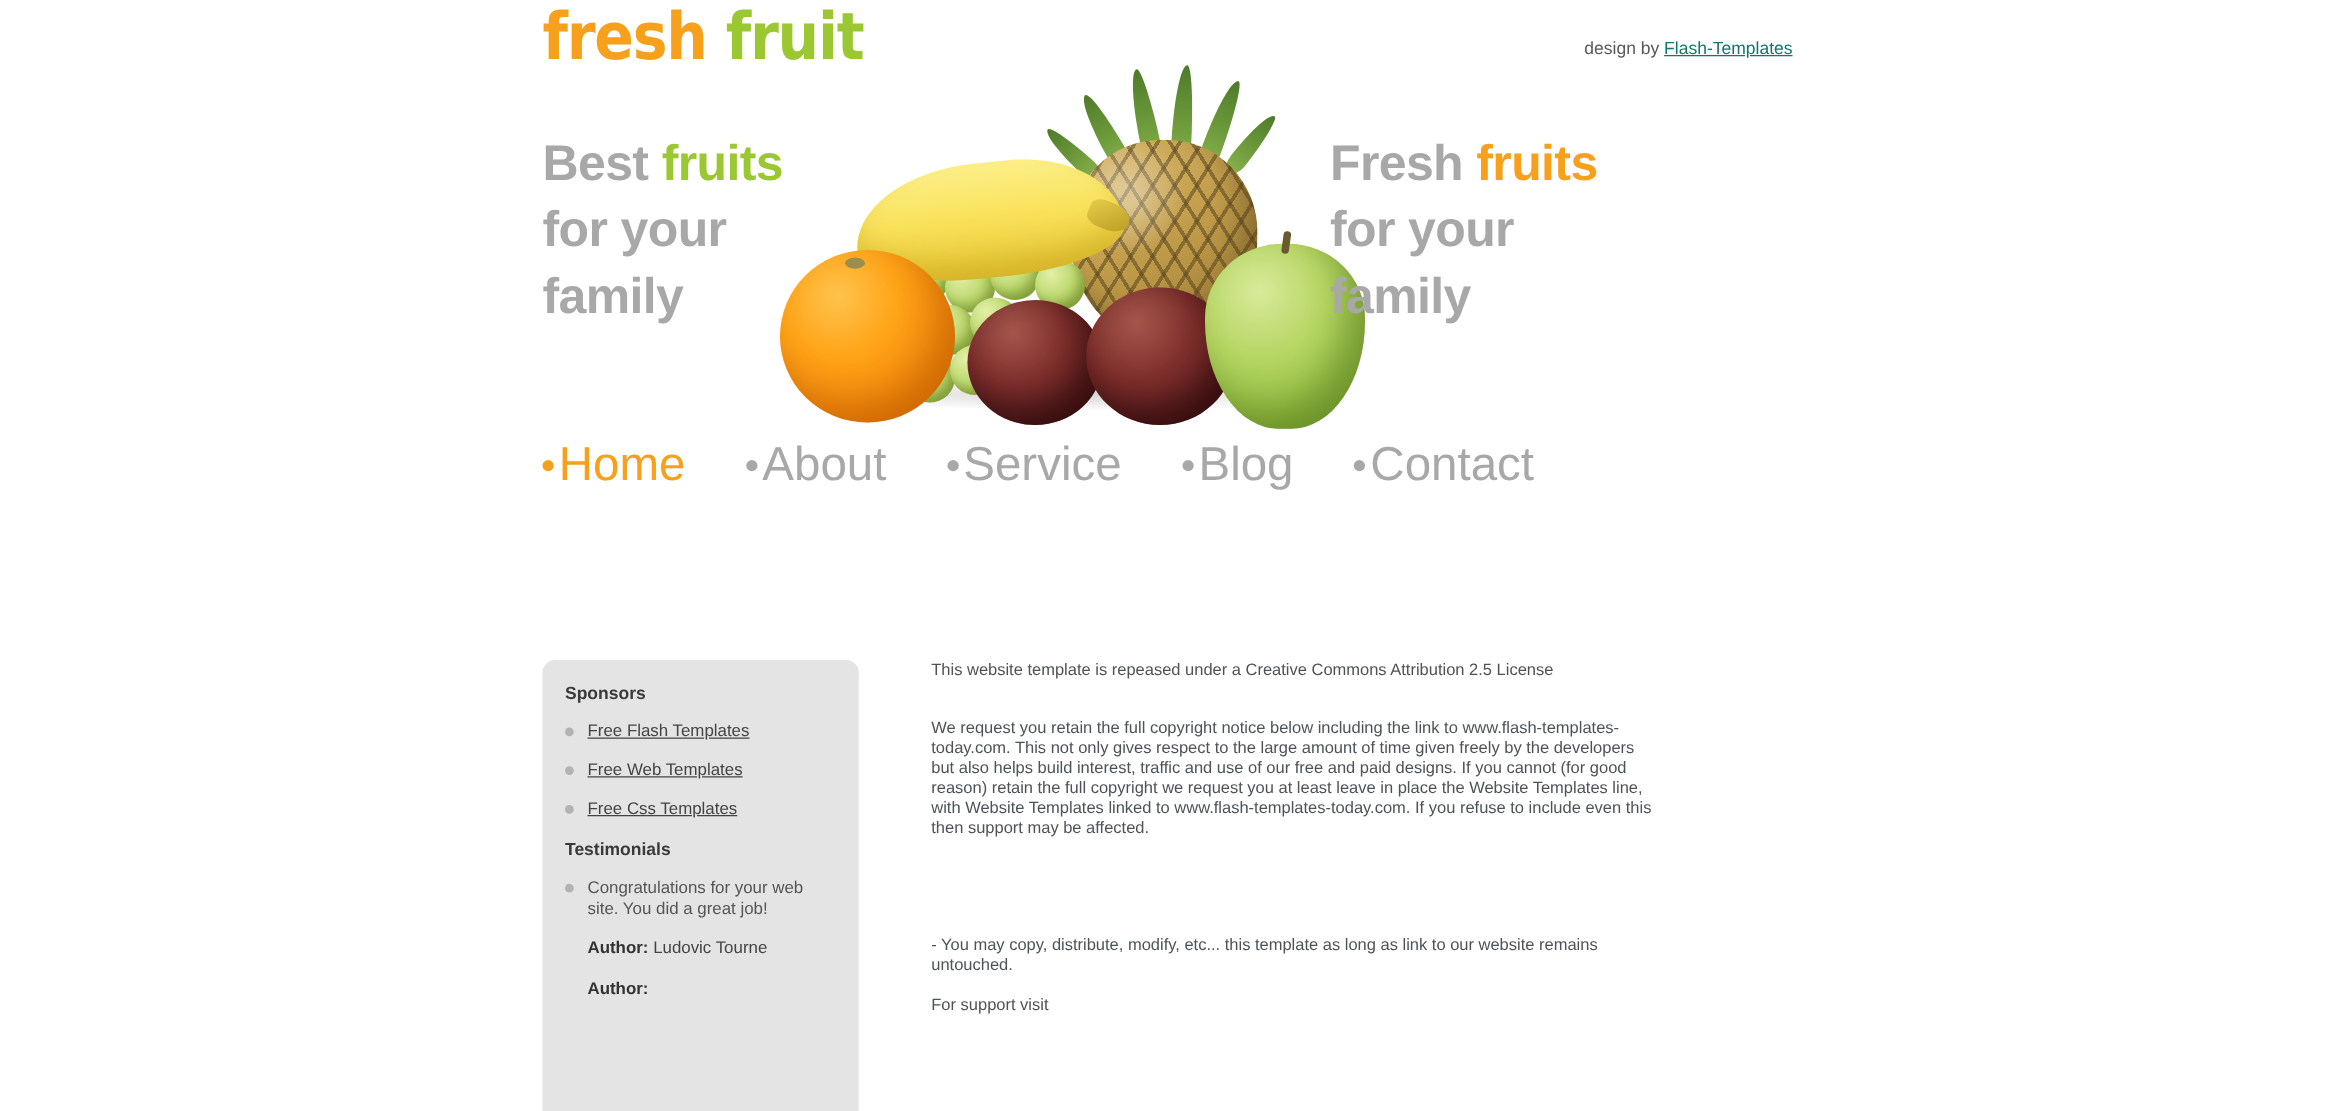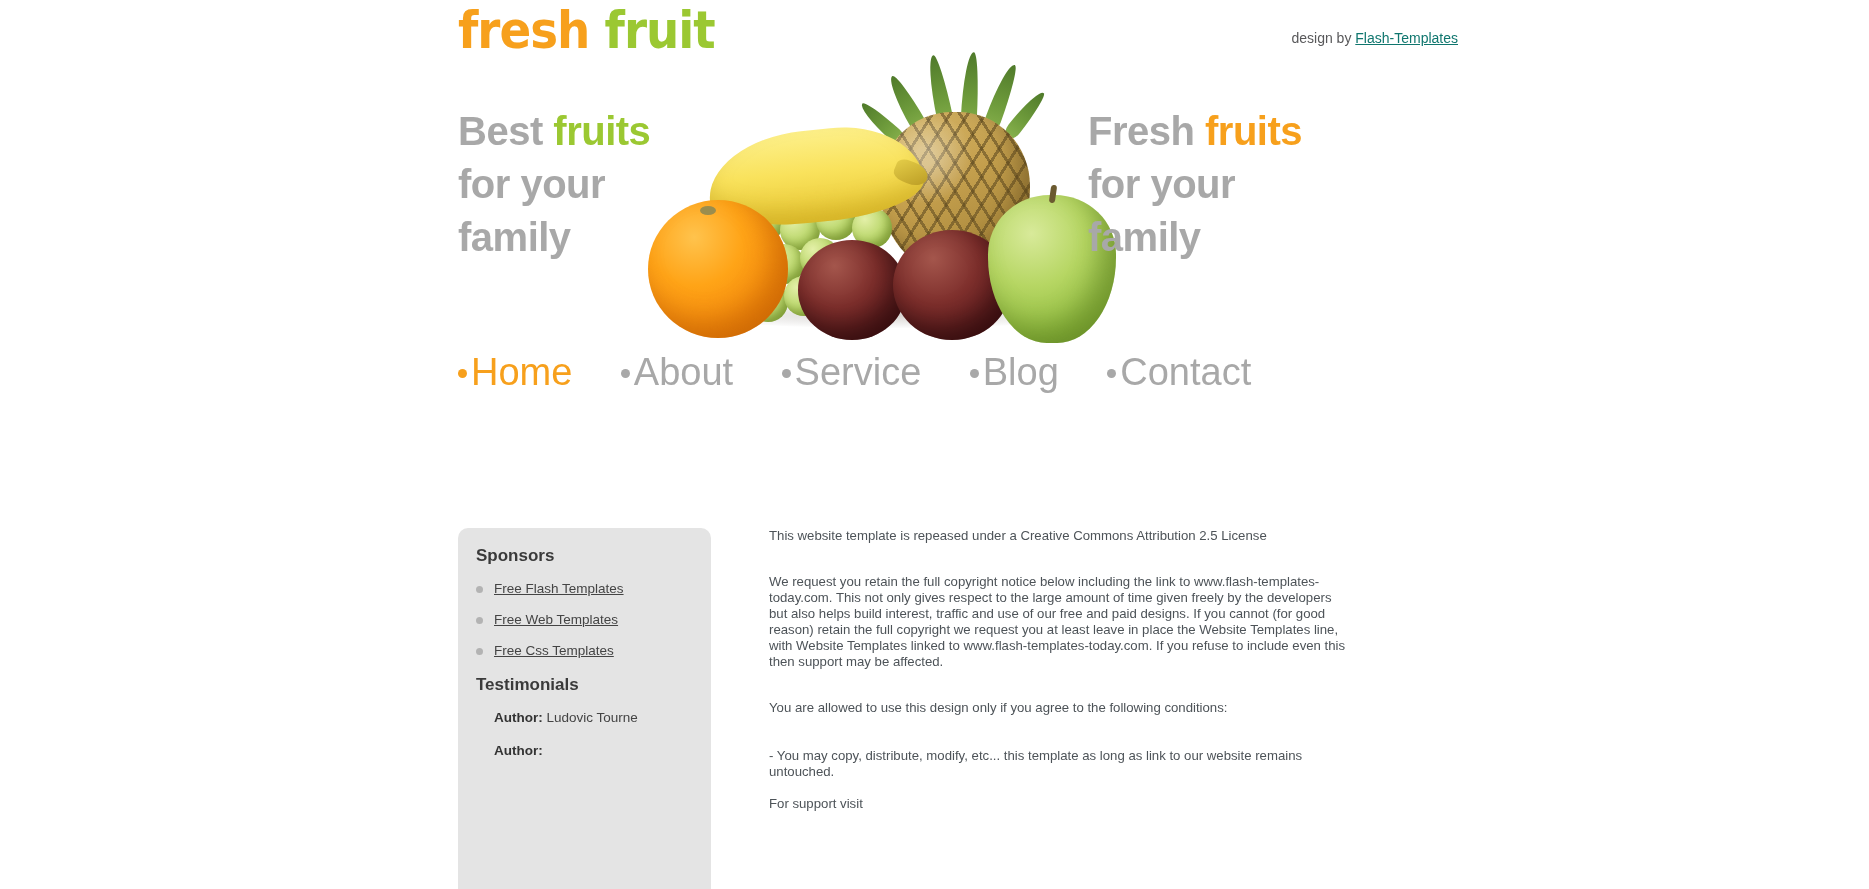--- a/index.html
+++ b/index.html
@@ -22,7 +22,7 @@
   
   .wrap {
     position: absolute;
-    left: 458px;
+    left: 434px;
     top: 0;
     width: 1000px;
     height: 889px;

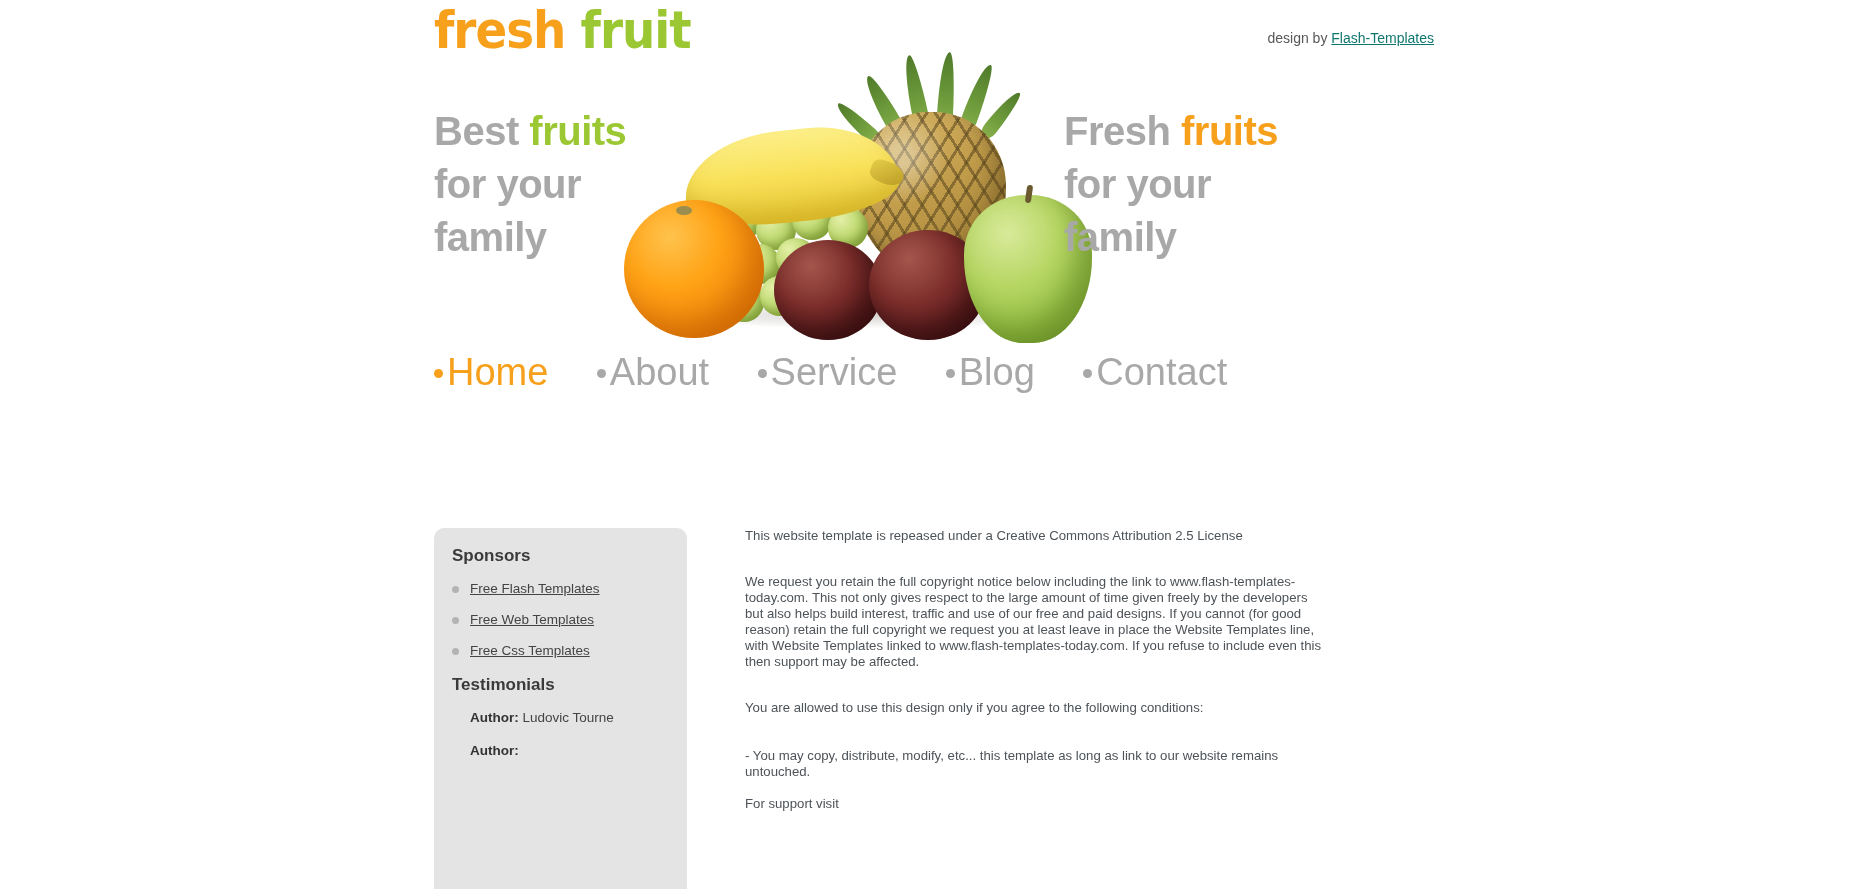--- a/index.html
+++ b/index.html
@@ -229,7 +229,7 @@
   }
   .sidebar h3 {
     margin: 0 0 14px 0;
-    font-size: 17px;
+    font-size: 14px;
     color: #3a3a3a;
     font-weight: bold;
   }

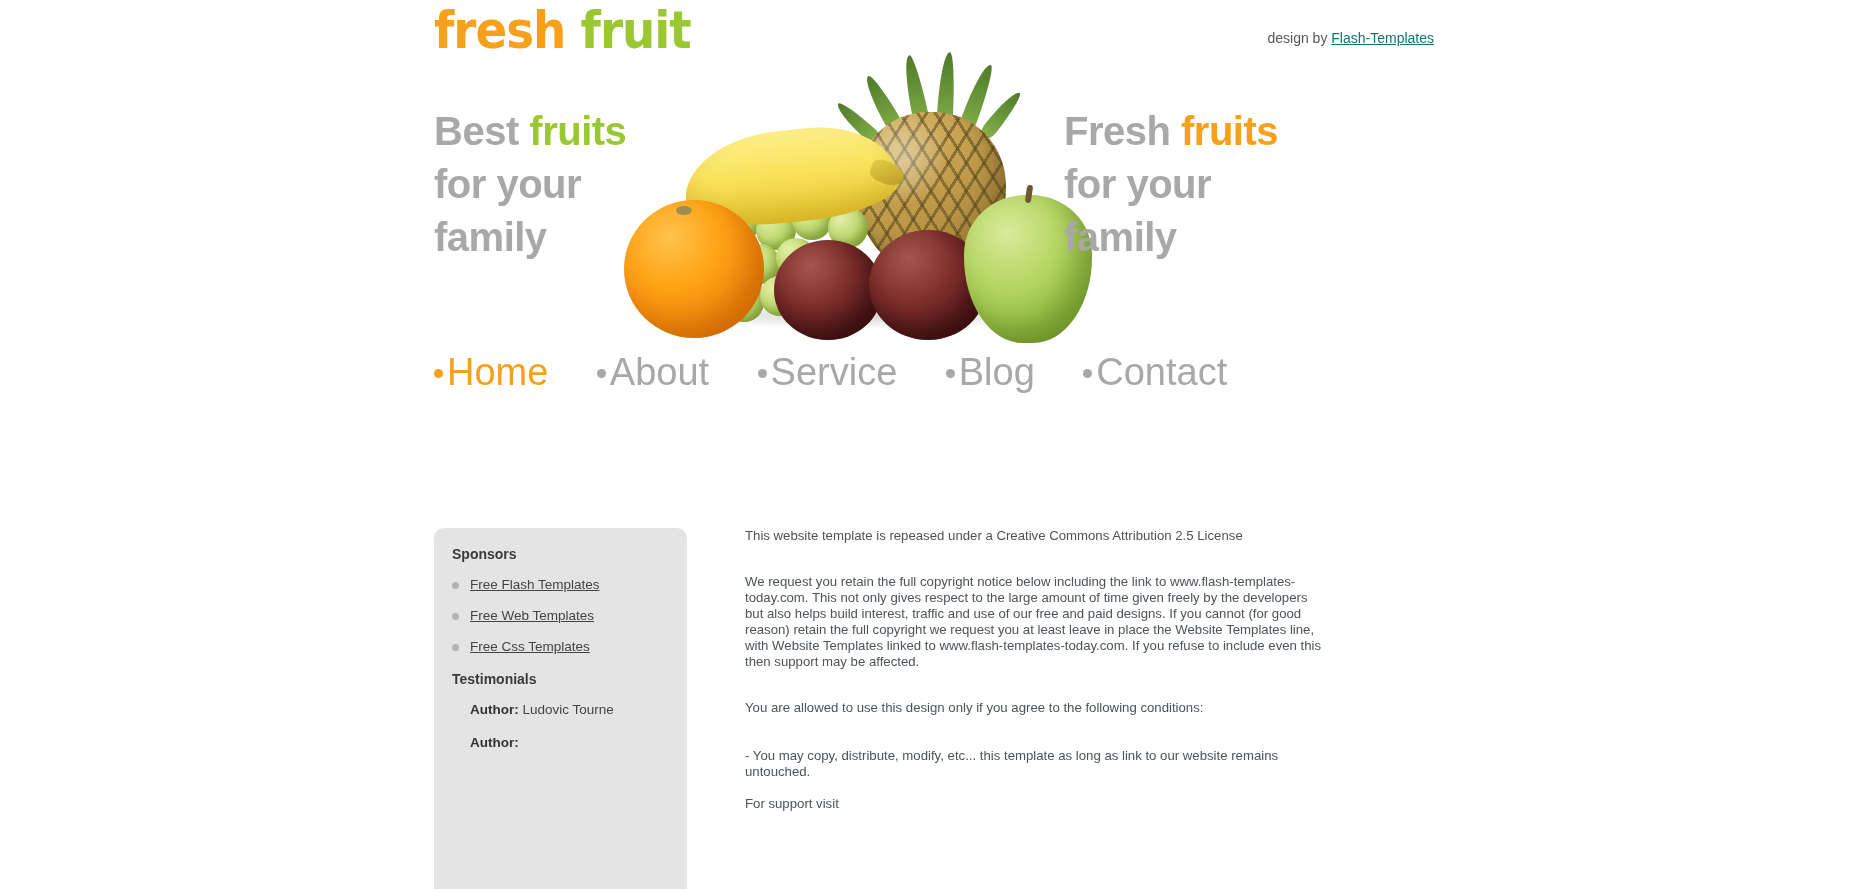--- a/index.html
+++ b/index.html
@@ -358,6 +358,9 @@
       </ul>
 
       <h3 class="second">Testimonials</h3>
+      <ul class="slist">
+        <li class="tm-item">Congratulations for your web site. You did a great job!</li>
+      </ul>
       <div class="tm-author">
         <b>Author:</b>
         <span>Ludovic Tourne</span>

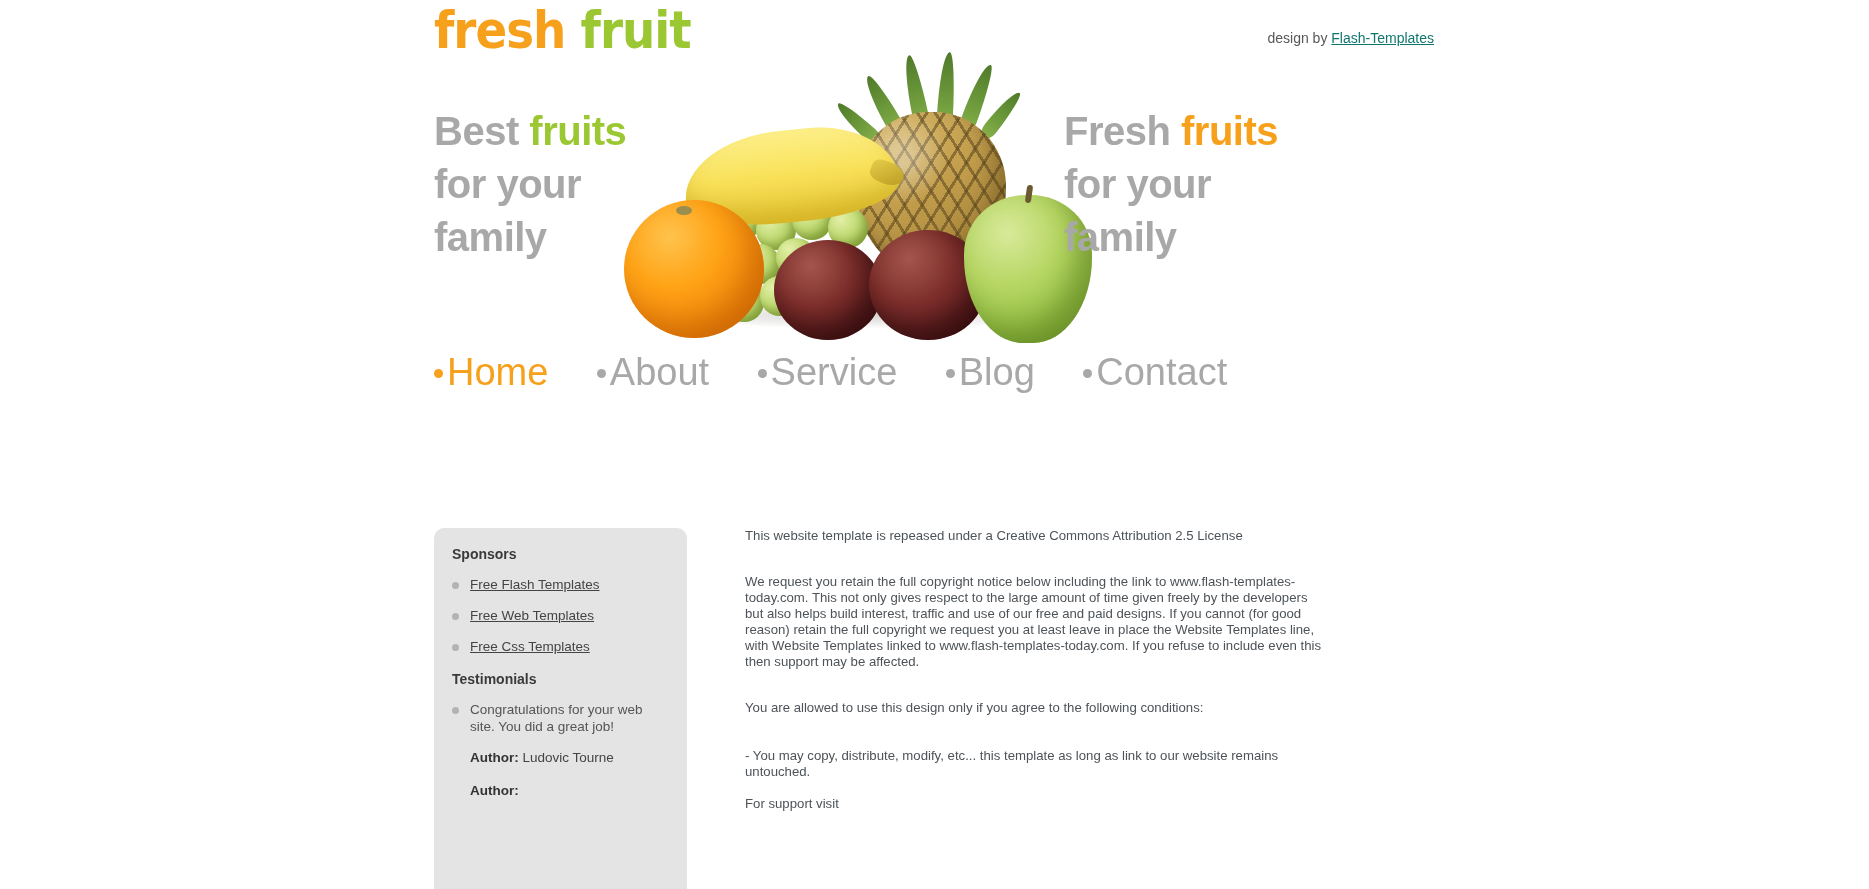--- a/index.html
+++ b/index.html
@@ -375,7 +375,7 @@
       <p>This website template is repeased under a Creative Commons Attribution 2.5 License</p>
       <p>We request you retain the full copyright notice below including the link to www.flash-templates-today.com. This not only gives respect to the large amount of time given freely by the developers but also helps build interest, traffic and use of our free and paid designs. If you cannot (for good reason) retain the full copyright we request you at least leave in place the Website Templates line, with Website Templates linked to www.flash-templates-today.com. If you refuse to include even this then support may be affected.</p>
       <p class="tight">
-        <span>You are allowed to use this design only if you agree to the following conditions:</span><br>
+        <br>
         <br>
         <br>
         <span>- You may copy, distribute, modify, etc... this template as long as link to our website remains untouched.</span>

